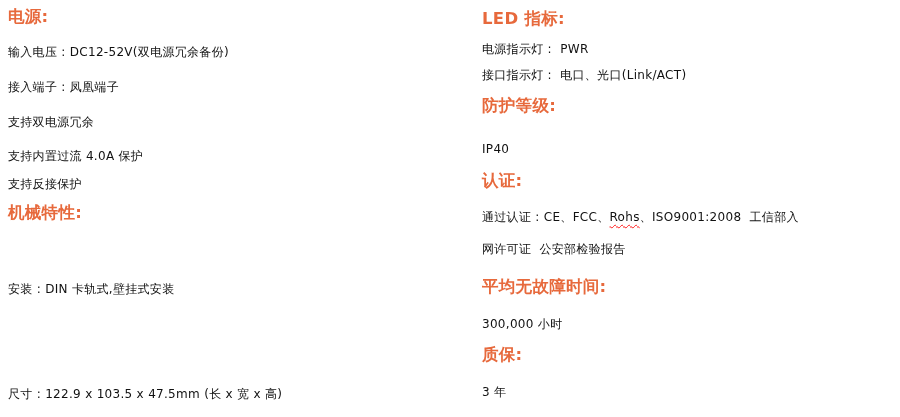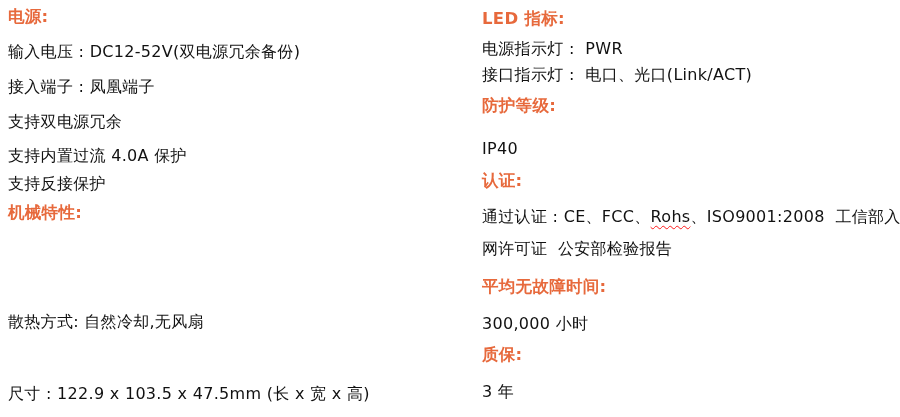--- a/index.html
+++ b/index.html
@@ -16,7 +16,7 @@
   .line {
     position: absolute;
     white-space: pre;
-    font-size: 16px;
+    font-size: 12px;
     line-height: 20px;
     color: var(--body);
     letter-spacing: 0.3px;

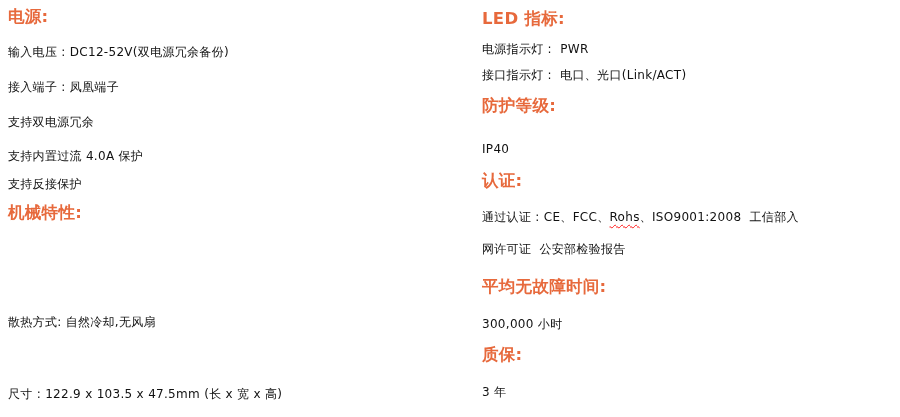--- a/index.html
+++ b/index.html
@@ -46,6 +46,7 @@
   <div class="line col-left" style="top:146px">支持内置过流 4.0A 保护</div>
   <div class="line col-left" style="top:174px">支持反接保护</div>
   <div class="line heading col-left" style="top:203px">机械特性:</div>
+  <div class="line col-left" style="top:279px">安装 : DIN 卡轨式,壁挂式安装</div>
   <div class="line col-left" style="top:312px">散热方式: 自然冷却,无风扇</div>
   <div class="line col-left" style="top:384px">尺寸 : 122.9 x 103.5 x 47.5mm (长 x 宽 x 高)</div>
 

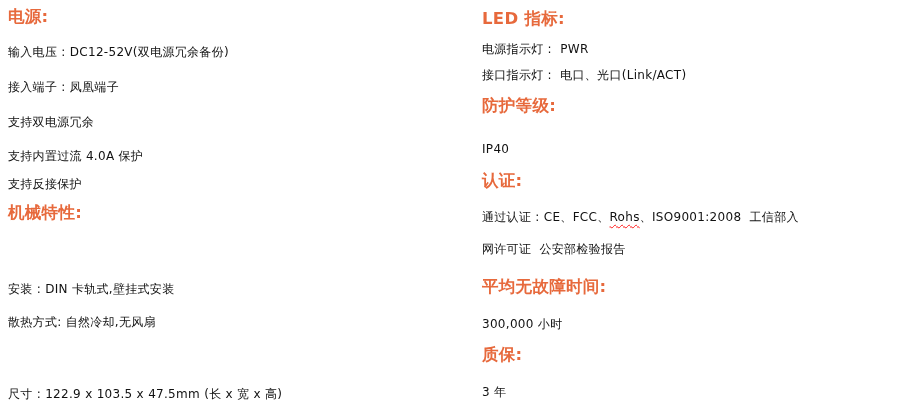--- a/index.html
+++ b/index.html
@@ -47,7 +47,6 @@
   <div class="line col-left" style="top:174px">支持反接保护</div>
   <div class="line heading col-left" style="top:203px">机械特性:</div>
   <div class="line col-left" style="top:279px">安装 : DIN 卡轨式,壁挂式安装</div>
-  <div class="line col-left" style="top:312px">散热方式: 自然冷却,无风扇</div>
   <div class="line col-left" style="top:384px">尺寸 : 122.9 x 103.5 x 47.5mm (长 x 宽 x 高)</div>
 
   <div class="line heading col-right" style="top:9px">LED 指标:</div>

